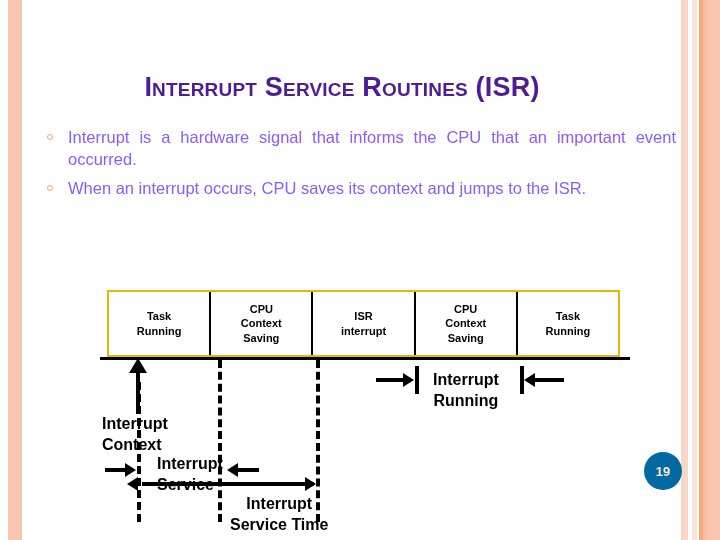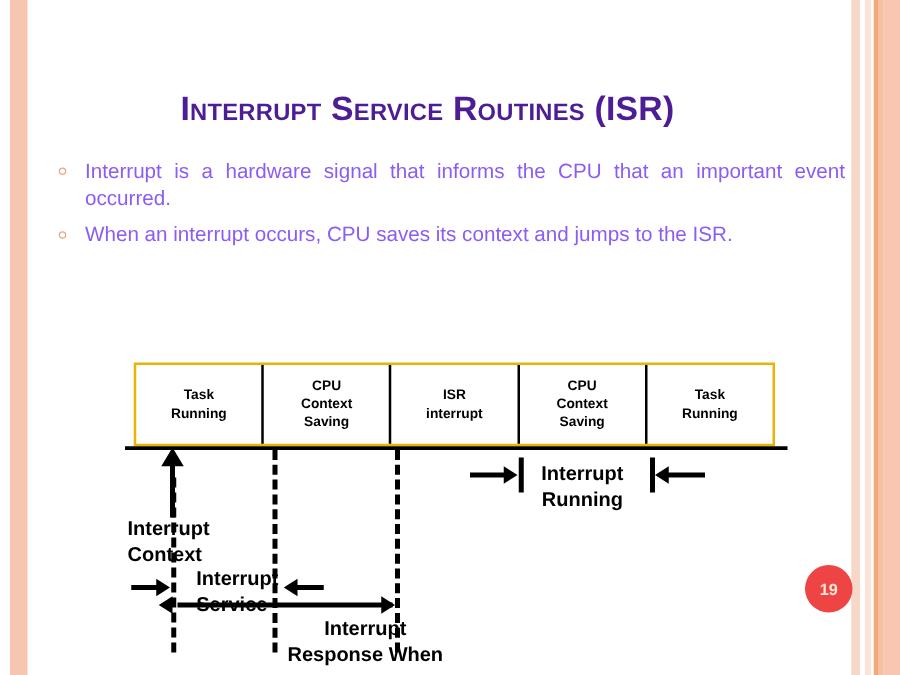--- a/index.html
+++ b/index.html
@@ -200,7 +200,7 @@
     width: 38px;
     height: 38px;
     border-radius: 50%;
-    background: #ef4444;
+    background: #0369a1;
     color: #fde9d6;
     font-size: 13px;
     font-weight: bold;

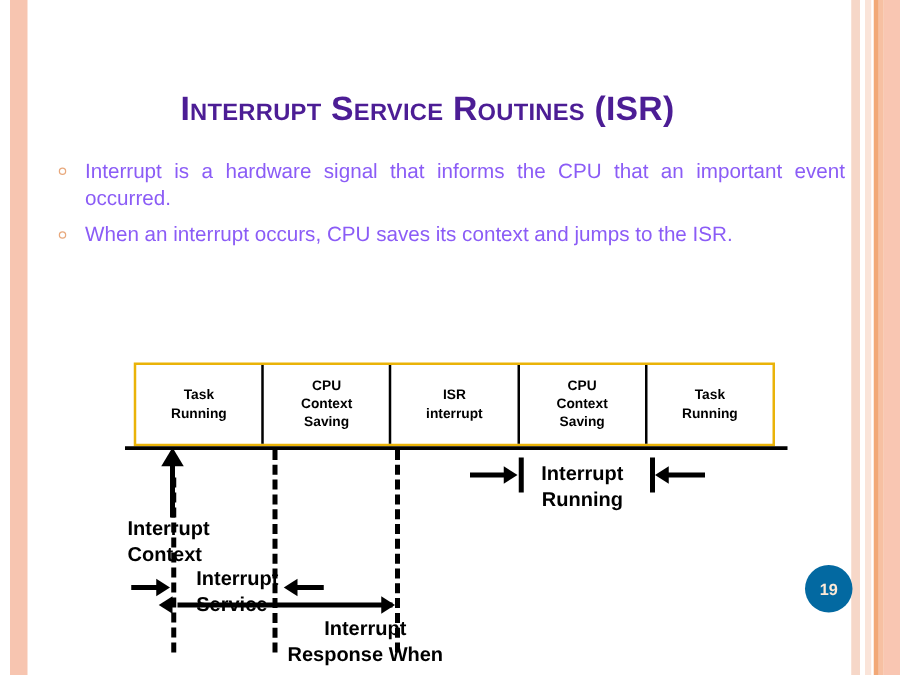--- a/index.html
+++ b/index.html
@@ -313,7 +313,7 @@
     <div class="hhead-r irt-head-r"></div>
     <div class="lbl lbl-irt">
       <span>Interrupt</span><br>
-      <span>Response  When</span>
+      <span>Service  Time</span>
     </div>
 
   </div>

